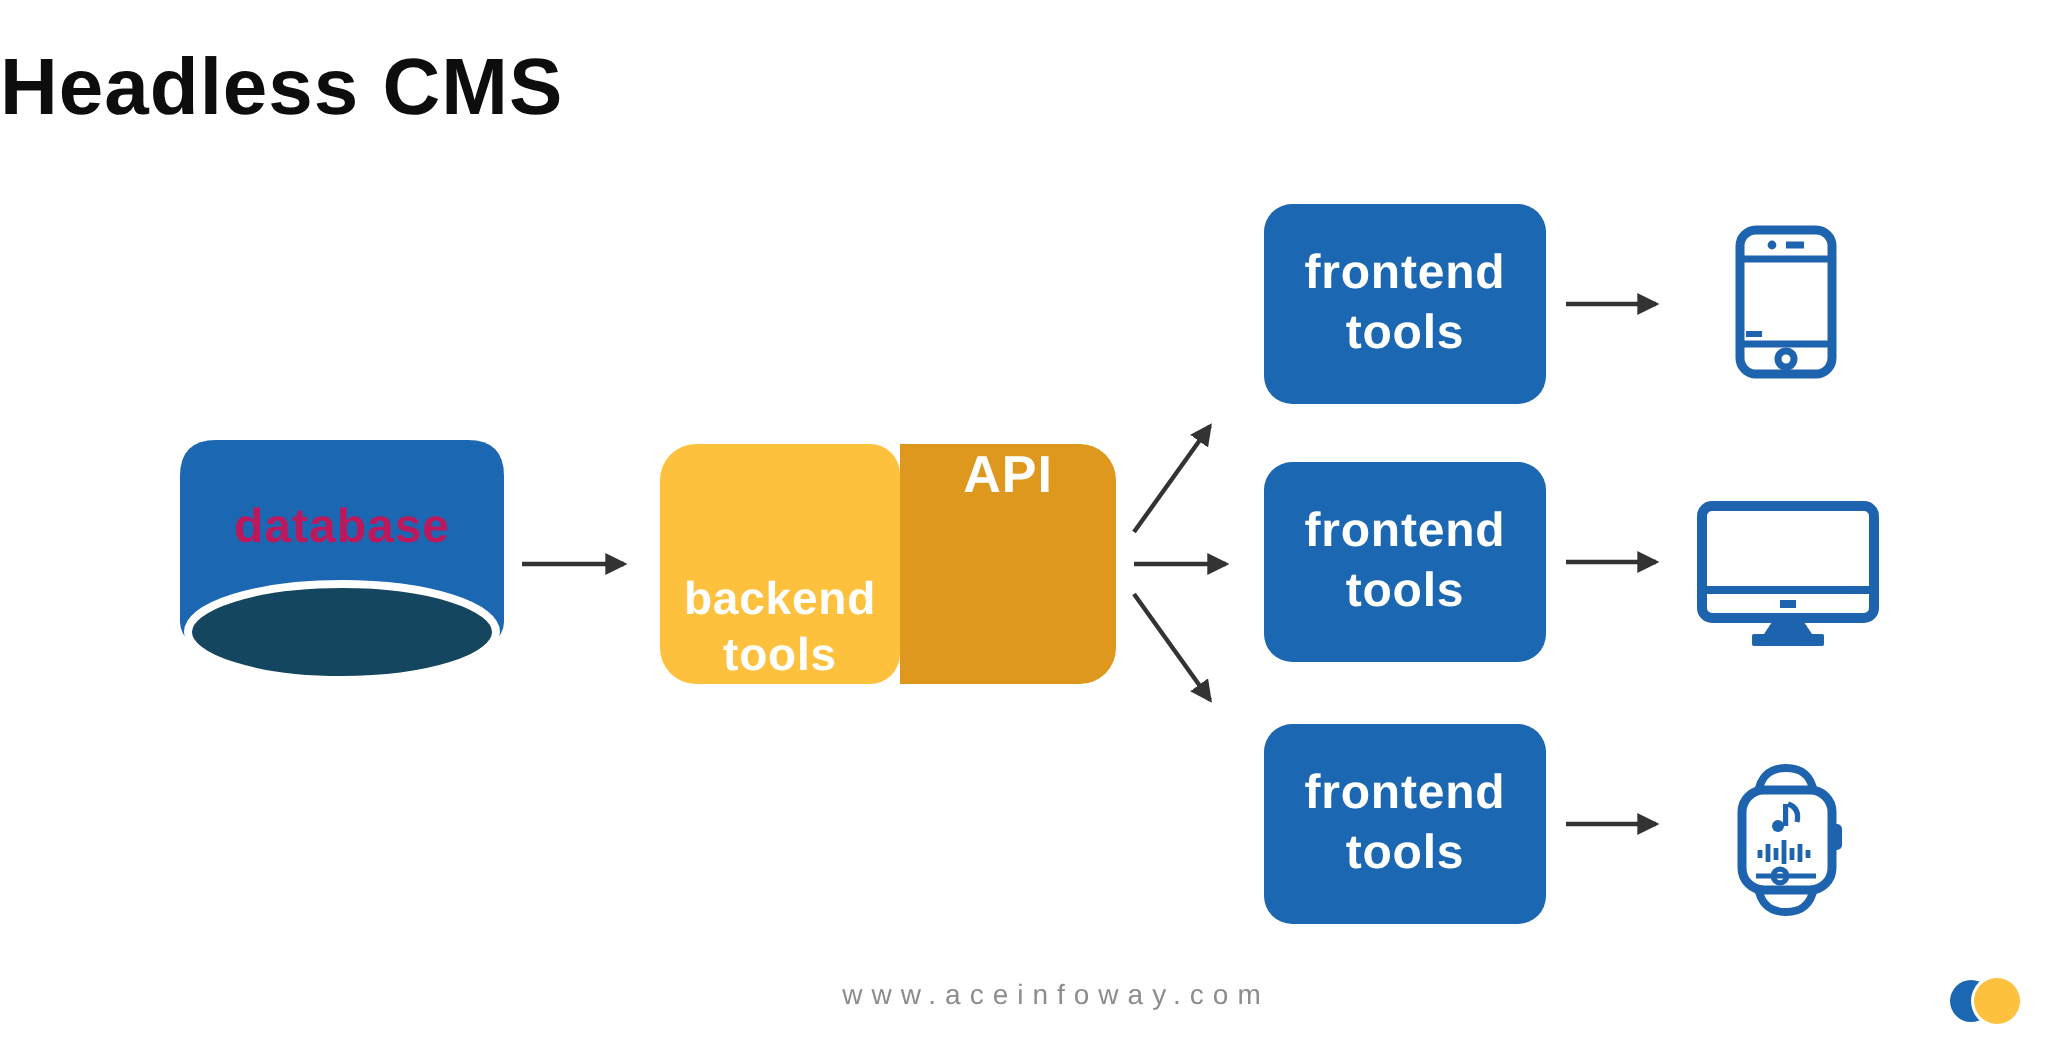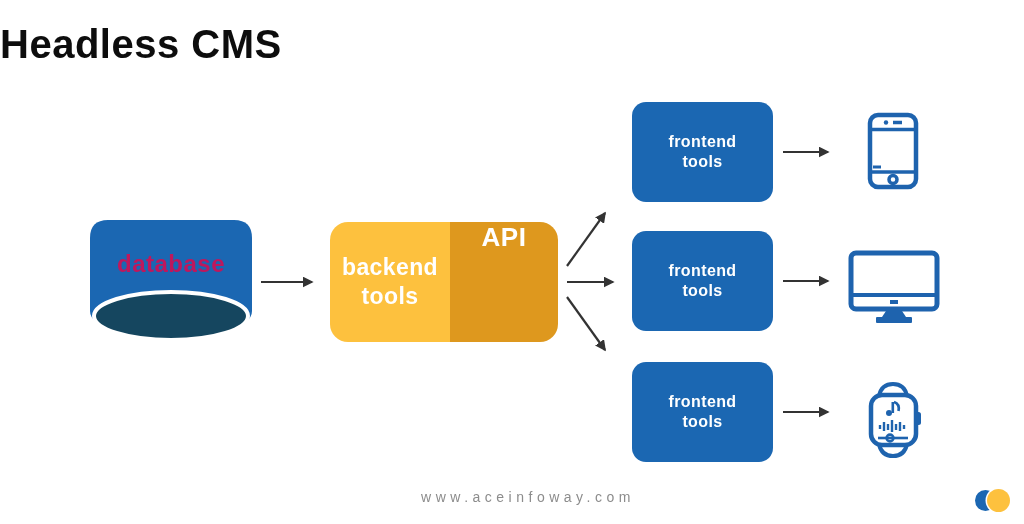--- a/index.html
+++ b/index.html
@@ -58,7 +58,7 @@
     display:flex;align-items:center;justify-content:center;
   }
   .fb-1{top:102px;} .fb-2{top:231px;} .fb-3{top:362px;}
-  .frontend-box .box-label{font-size:16px;}
+  .frontend-box .box-label{font-size:24px;}
 
   
   .device{position:absolute;}

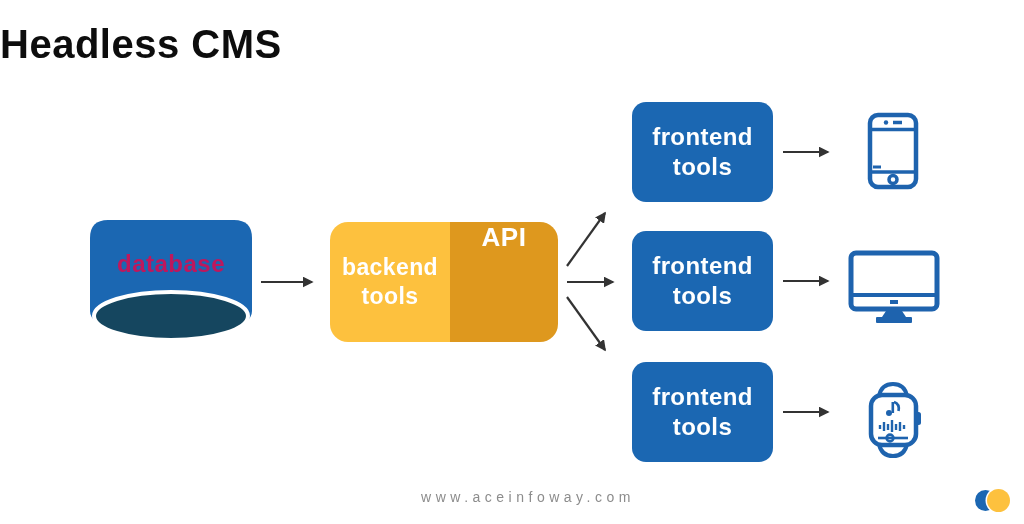--- a/index.html
+++ b/index.html
@@ -40,7 +40,7 @@
     border-radius:18px;overflow:hidden;display:flex;
   }
   .backend-left{
-    flex:1;background:var(--yellow);display:flex;align-items:center;justify-content:center;
+    flex:1;background:var(--yellow);display:flex;align-items:flex-end;justify-content:center;border-radius:15px;
   }
   .backend-right{
     width:108px;background:var(--orange);display:flex;align-items:flex-start;justify-content:center;

